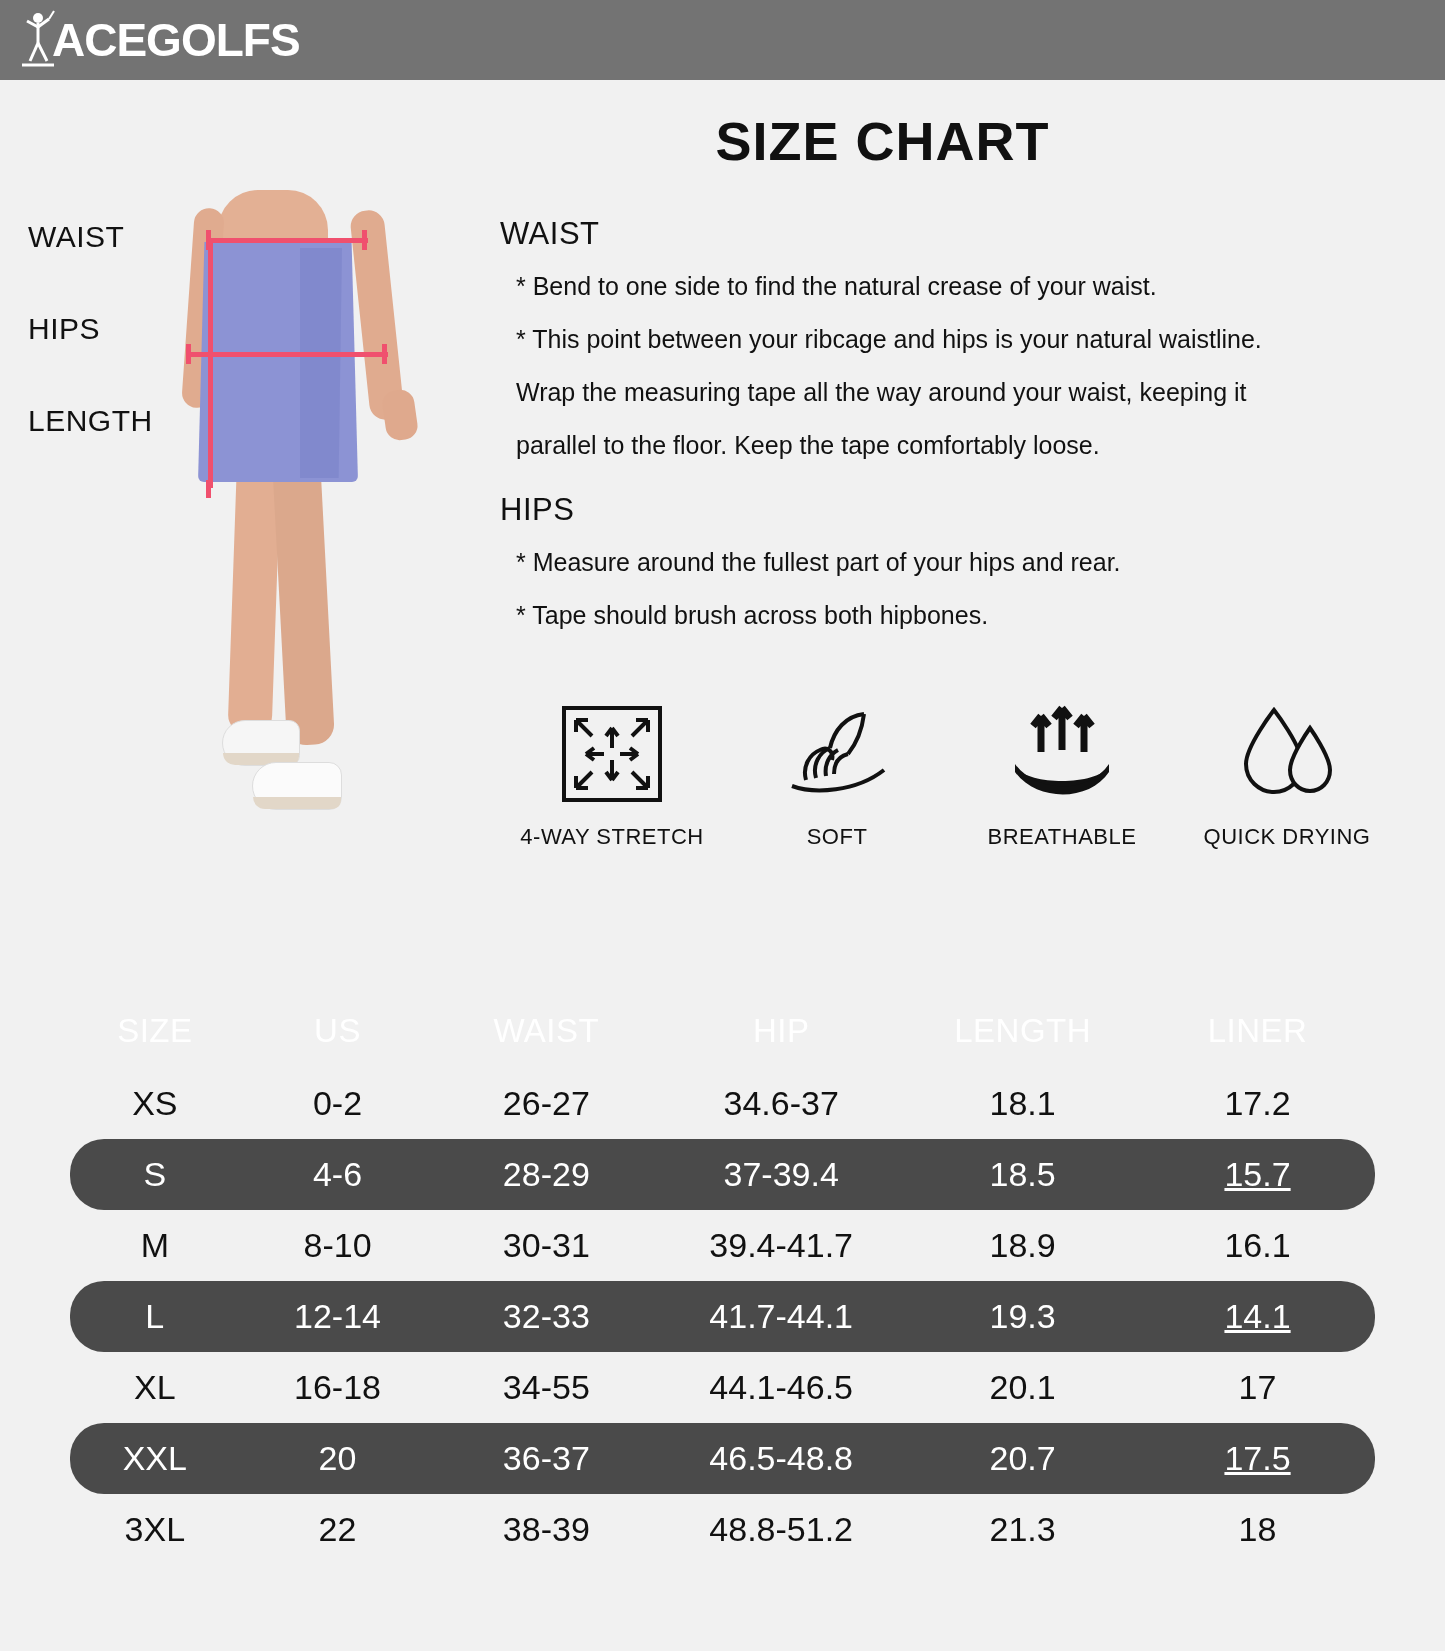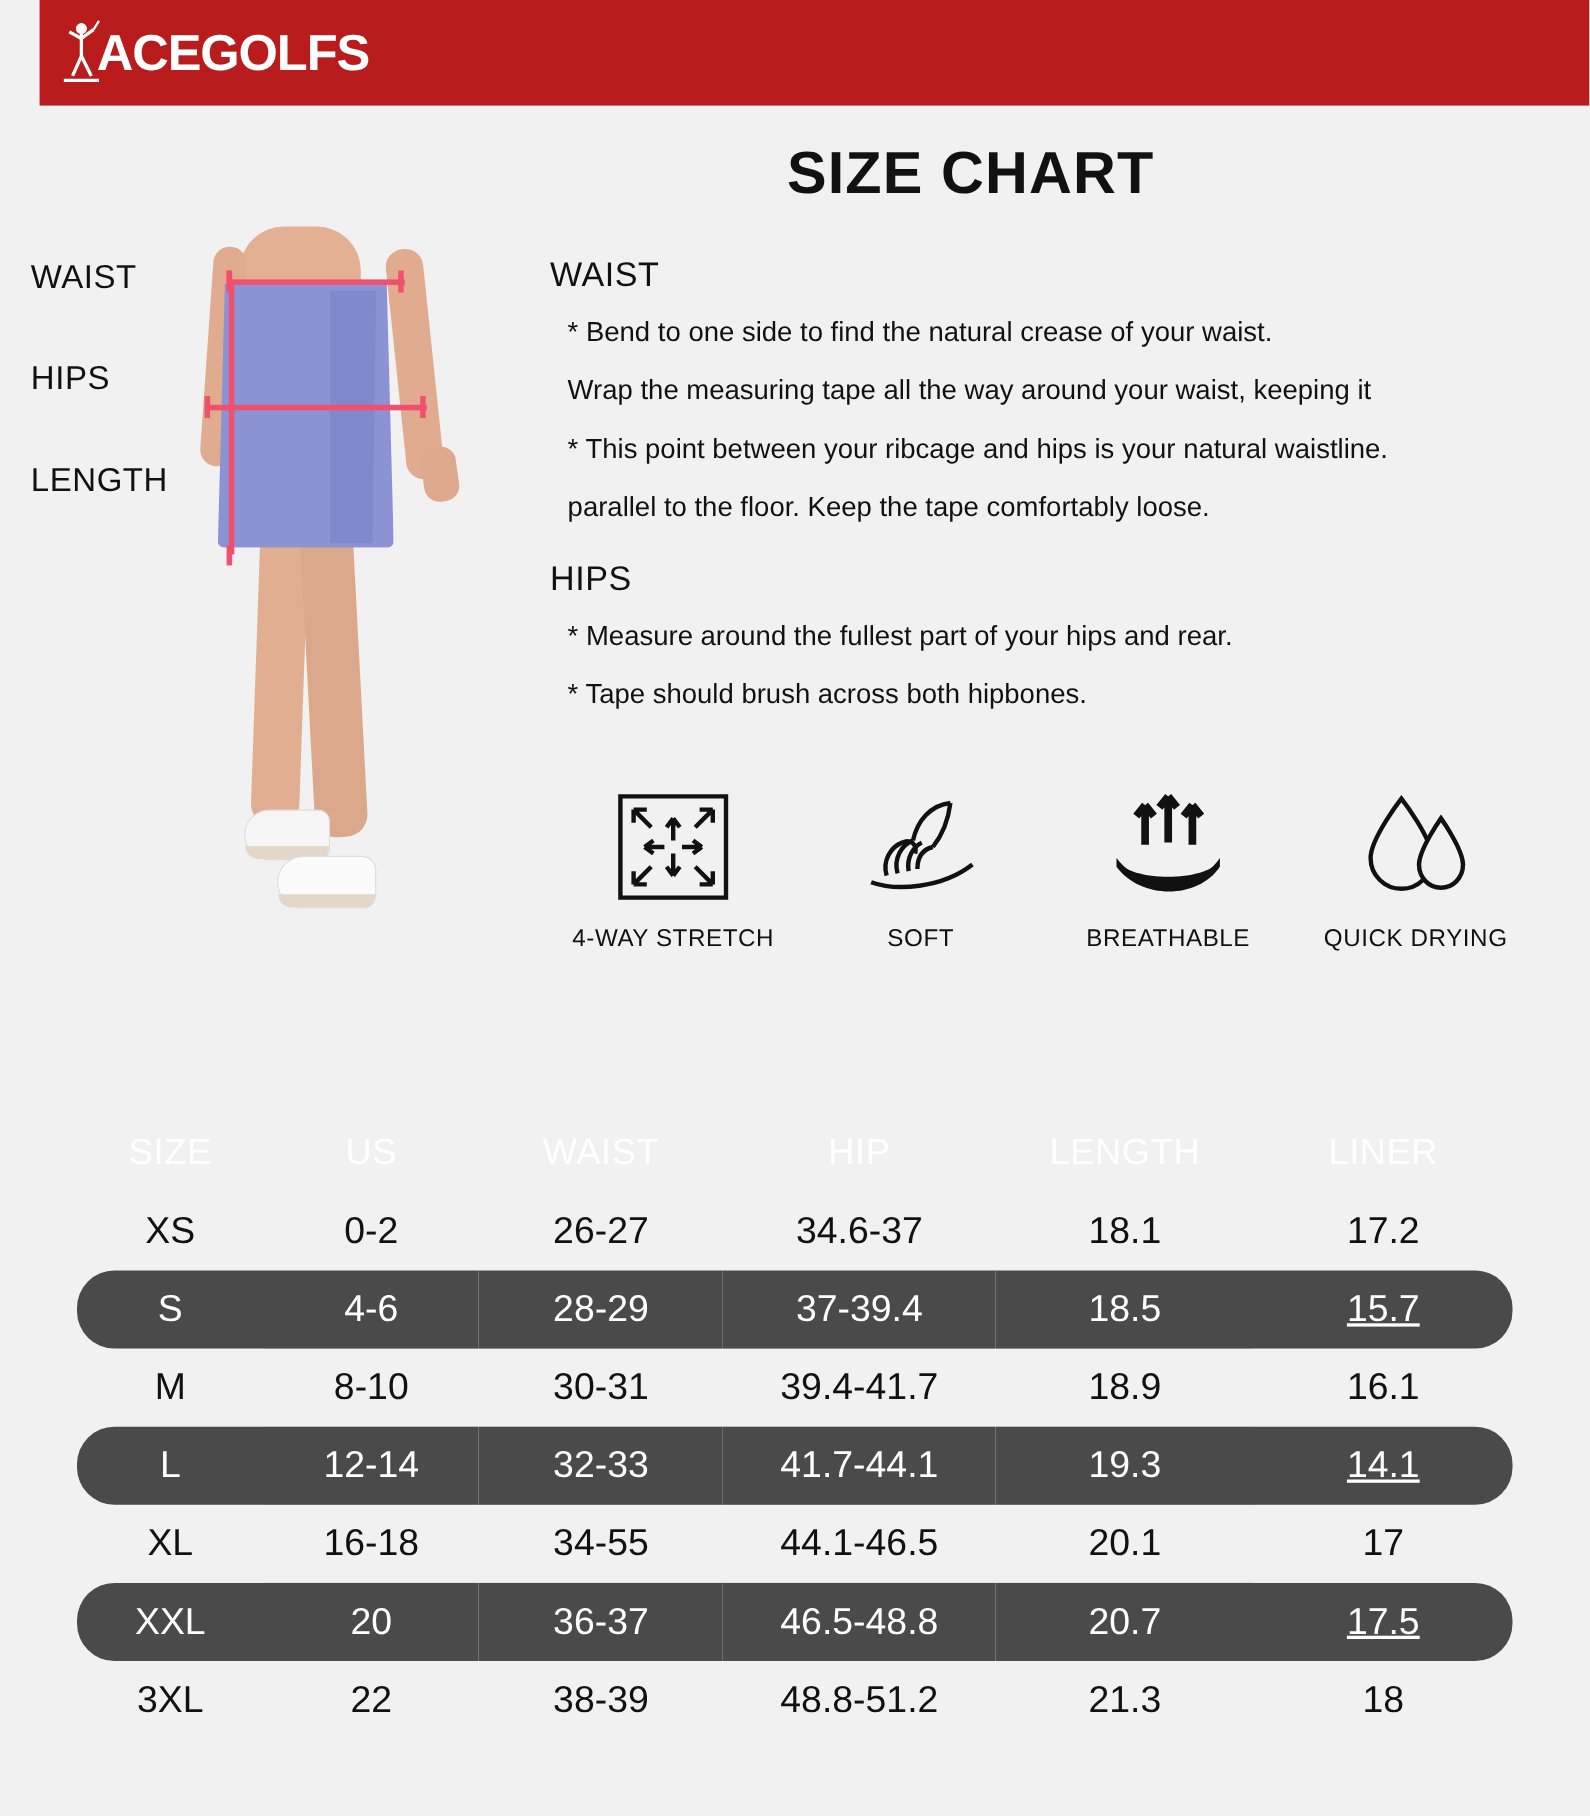--- a/index.html
+++ b/index.html
@@ -14,12 +14,11 @@
 
   
   .topbar {
-    height: 96px;
-    background: #b91c1c;
+    height: 80px;
+    background: #737373;
     display: flex;
     align-items: center;
     padding-left: 18px;
-    margin-left: 36px;
   }
   .logo-wrap { display: flex; align-items: center; }
   .logo-icon { width: 40px; height: 62px; position: relative; }

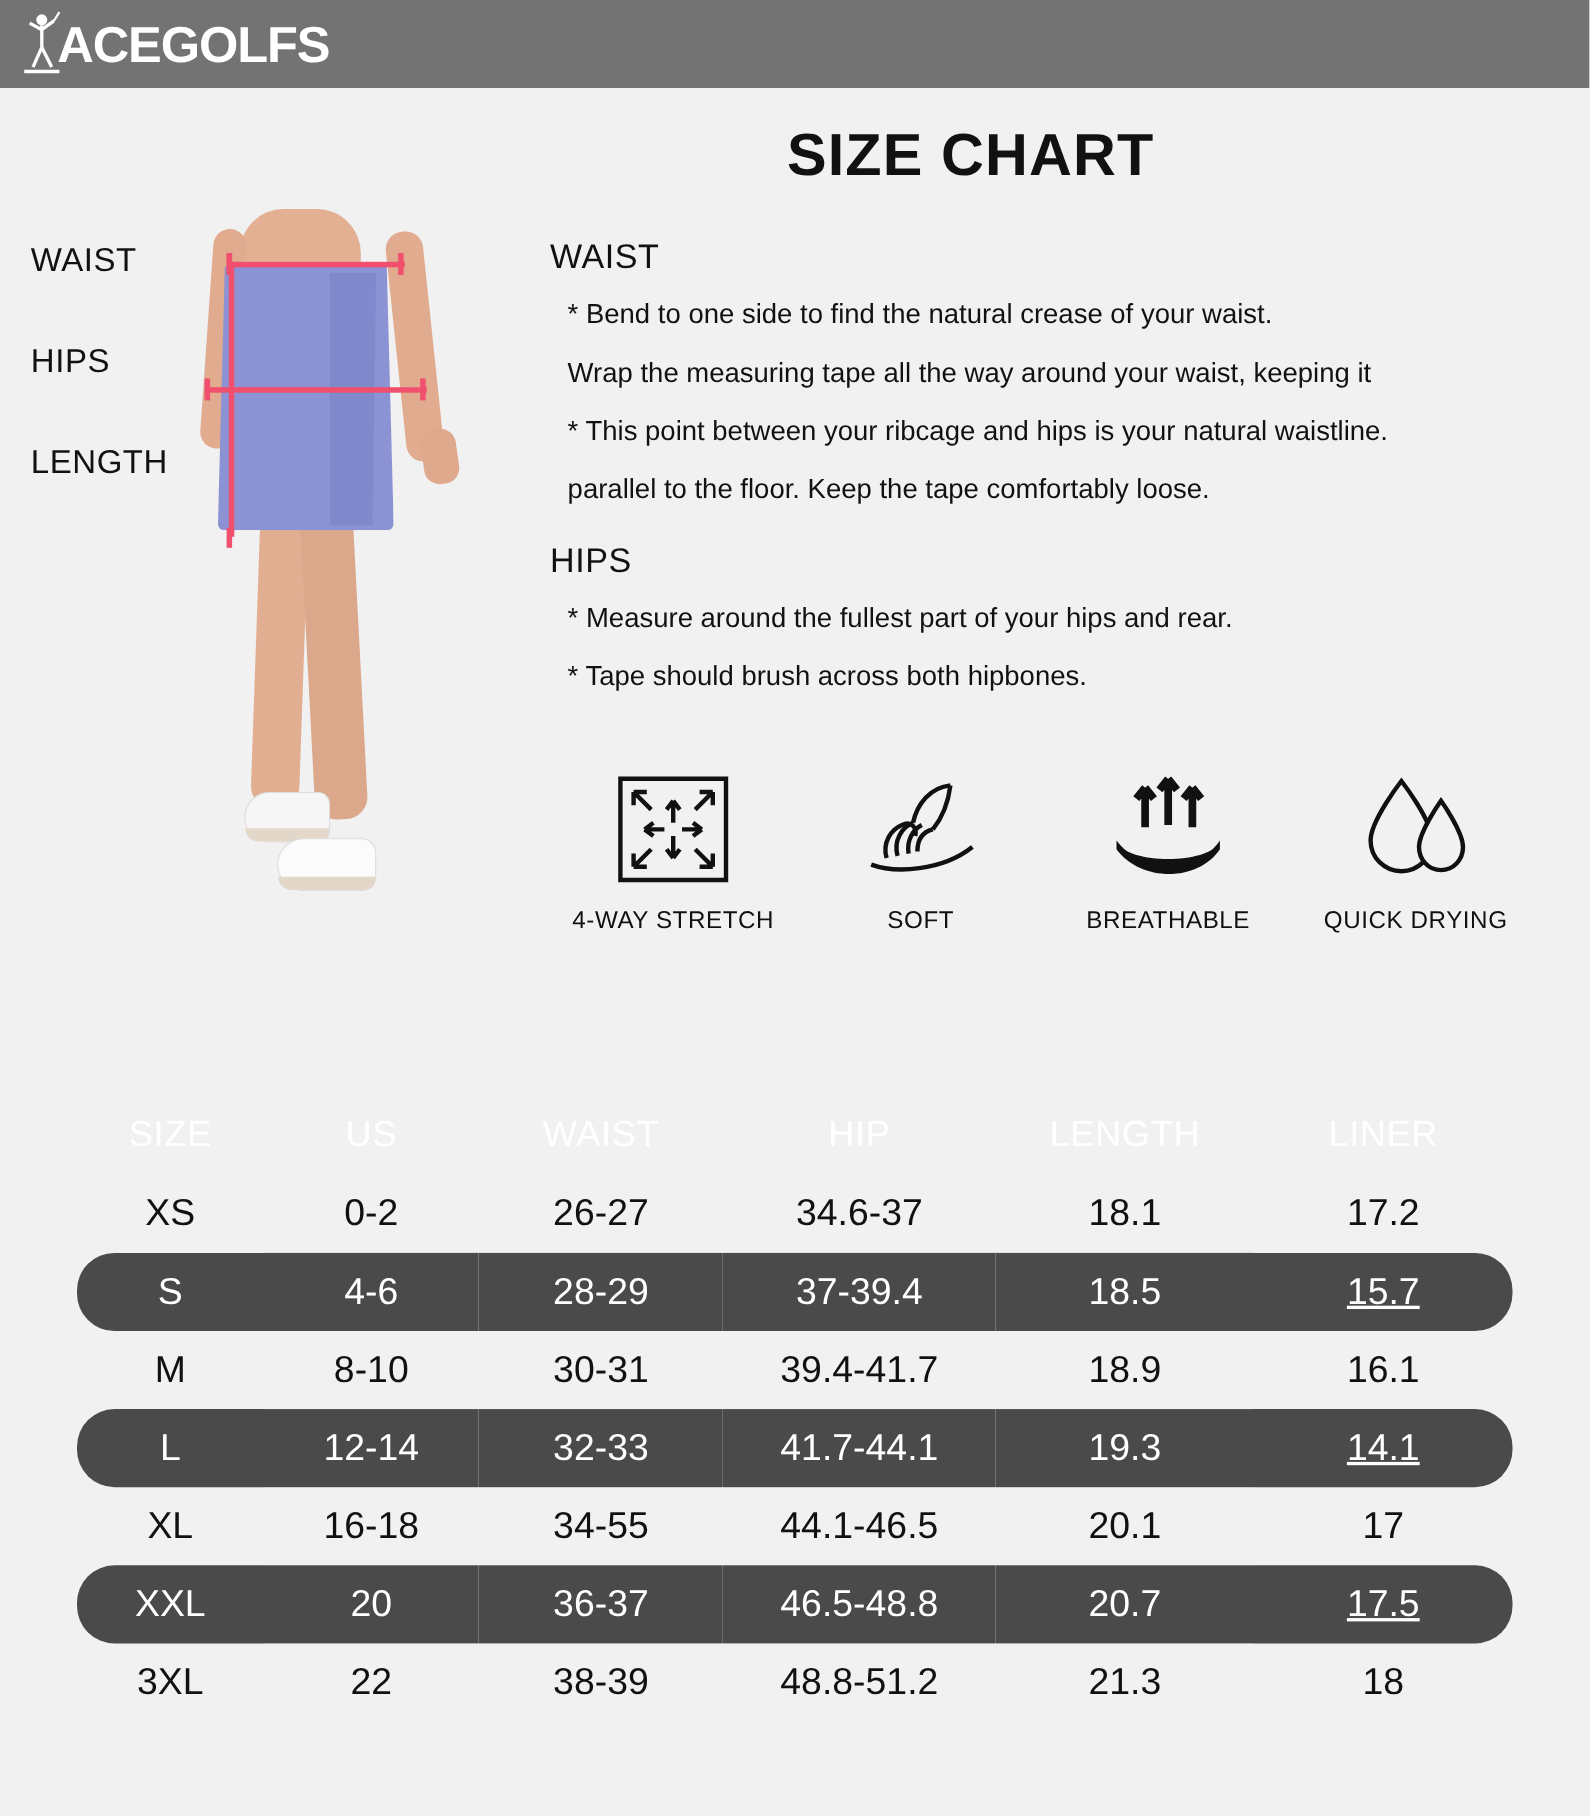--- a/index.html
+++ b/index.html
@@ -240,8 +240,8 @@
       <div class="sect-head">WAIST</div>
       <div class="sect-body">
         <p>* Bend to one side to find the natural crease of your waist.</p>
+        <p>* This point between your ribcage and hips is your natural waistline.</p>
         <p>Wrap the measuring tape all the way around your waist, keeping it</p>
-        <p>* This point between your ribcage and hips is your natural waistline.</p>
         <p>parallel to the floor. Keep the tape comfortably loose.</p>
       </div>
 

